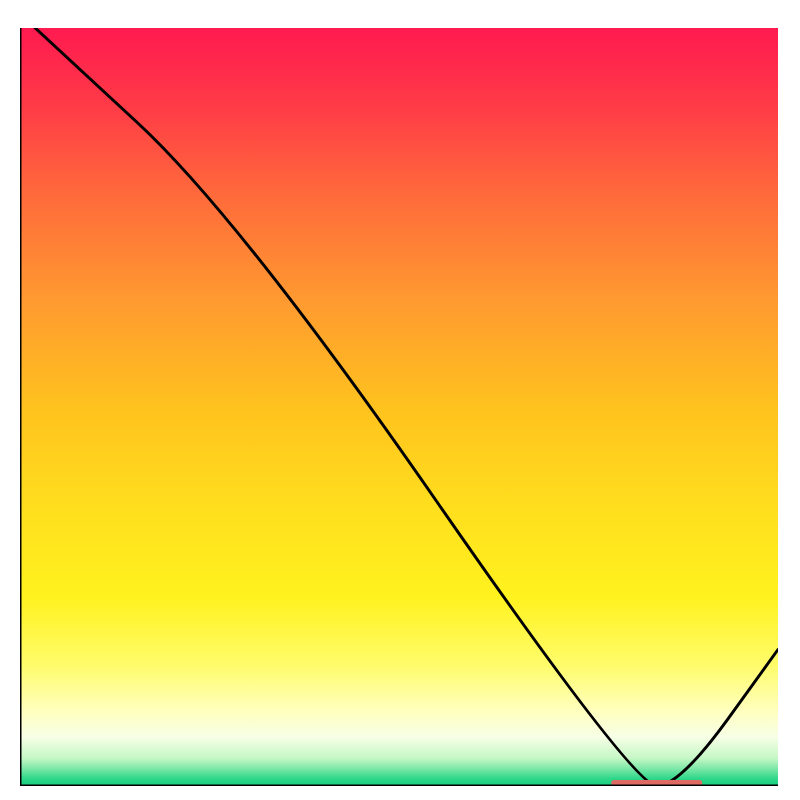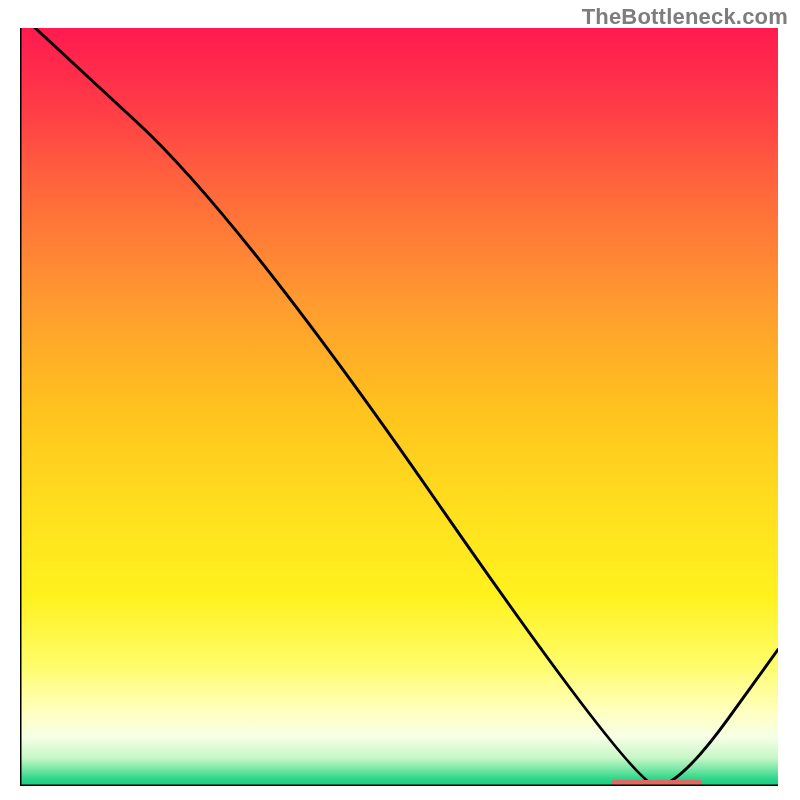--- a/index.html
+++ b/index.html
@@ -39,7 +39,6 @@
 <body>
 
 <div class="wrap">
-  <div class="attribution">TheBottleneck.com</div>
 
   <div class="plot">
     <svg id="chart-svg" viewBox="0 0 758 758" width="758" height="758">

